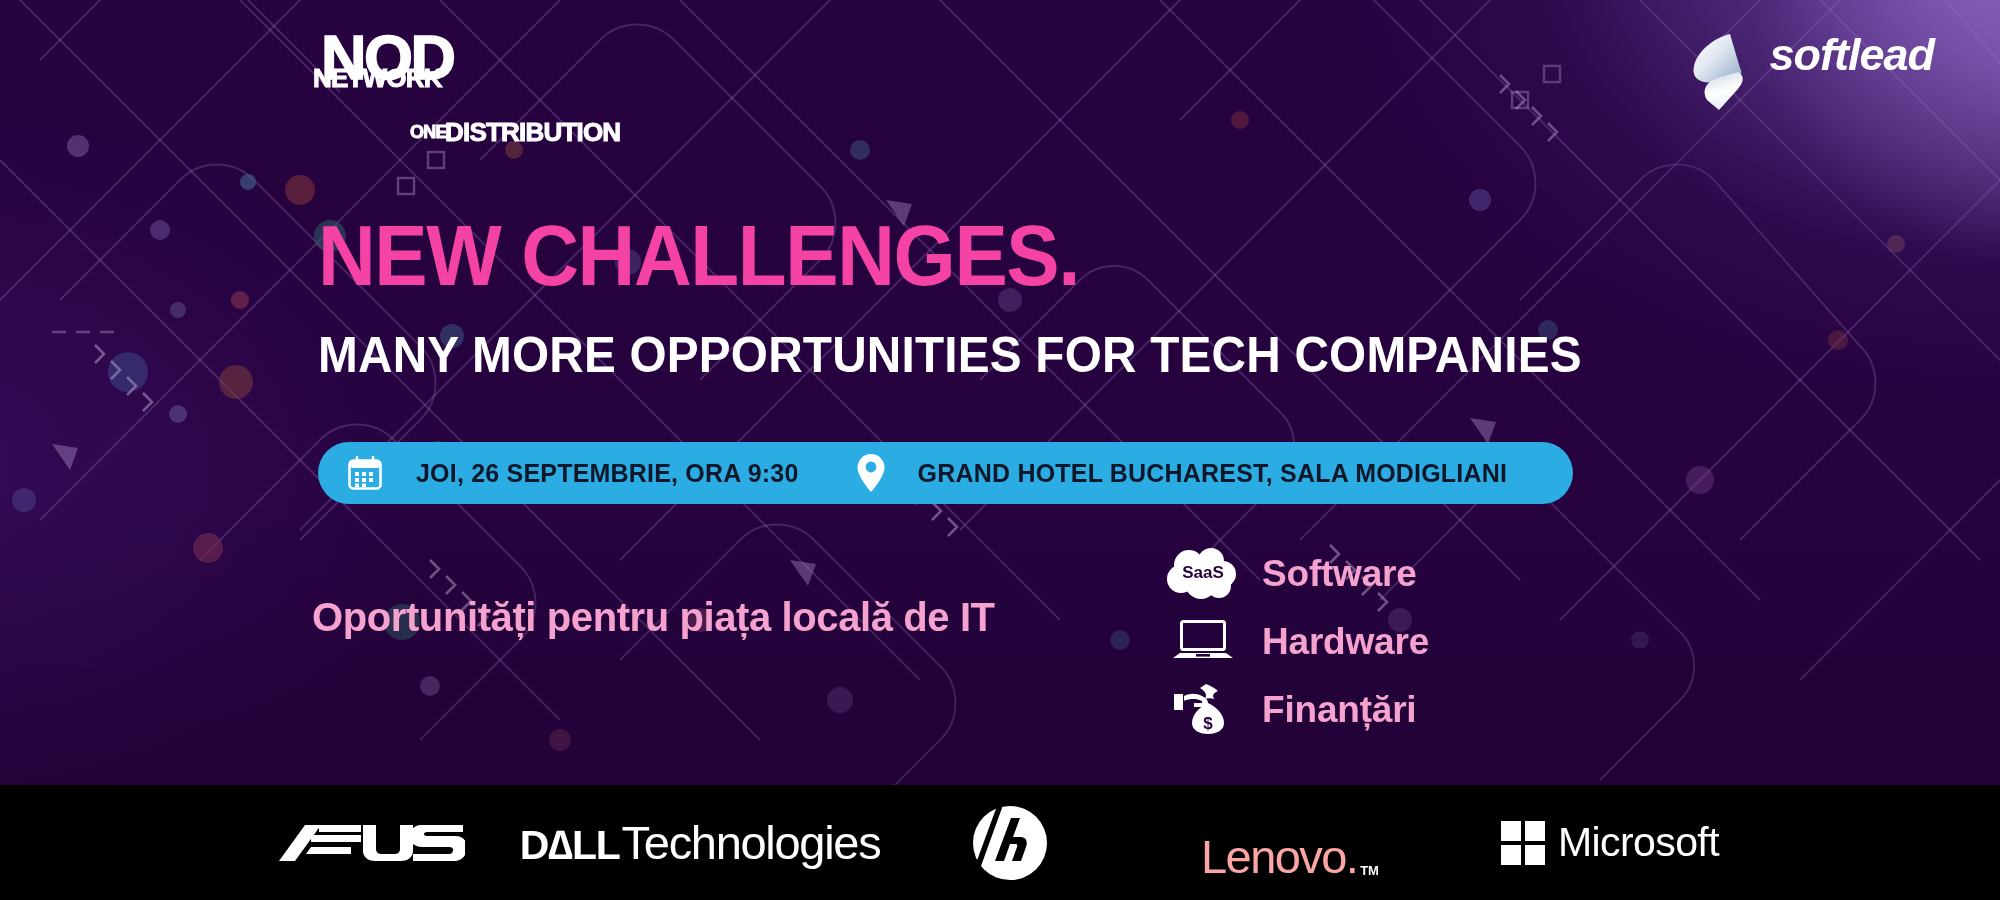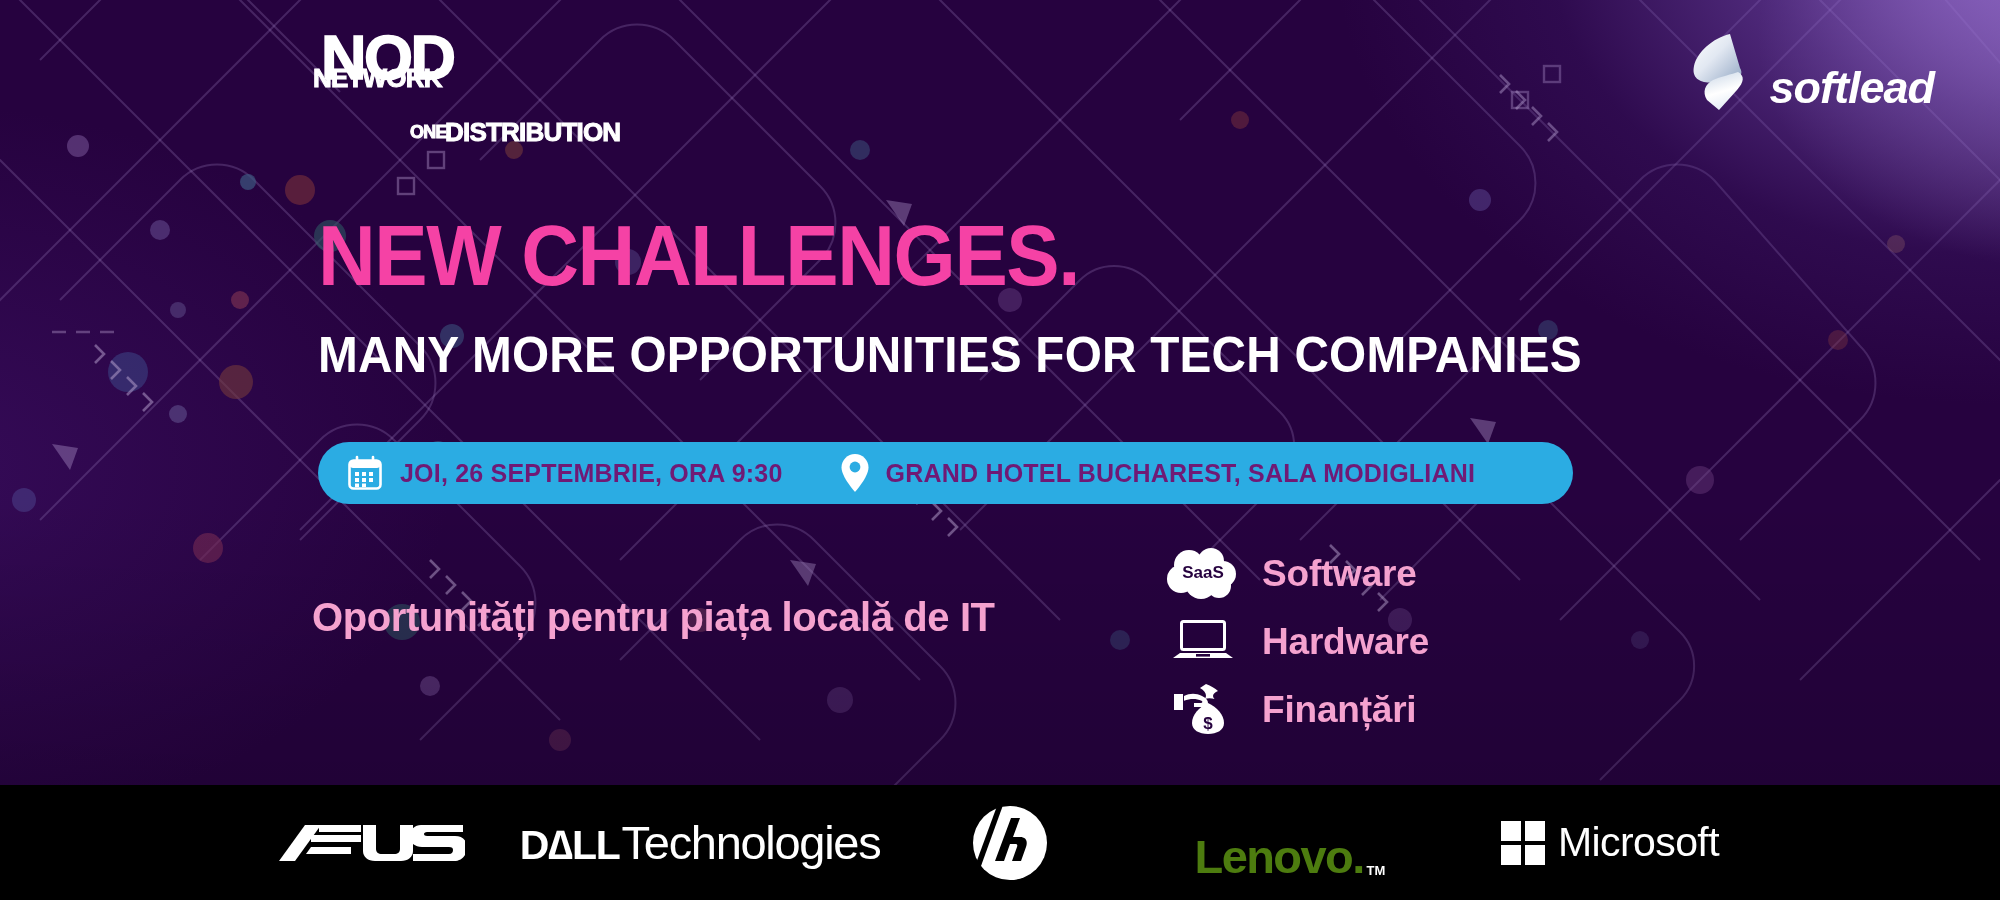--- a/index.html
+++ b/index.html
@@ -108,7 +108,7 @@
     top: 32px;
     height: 78px;
     display: flex;
-    align-items: flex-end;
+    align-items: flex-start;
     gap: 16px;
   }
   .softlead-mark { width: 64px; height: 78px; display: block; }

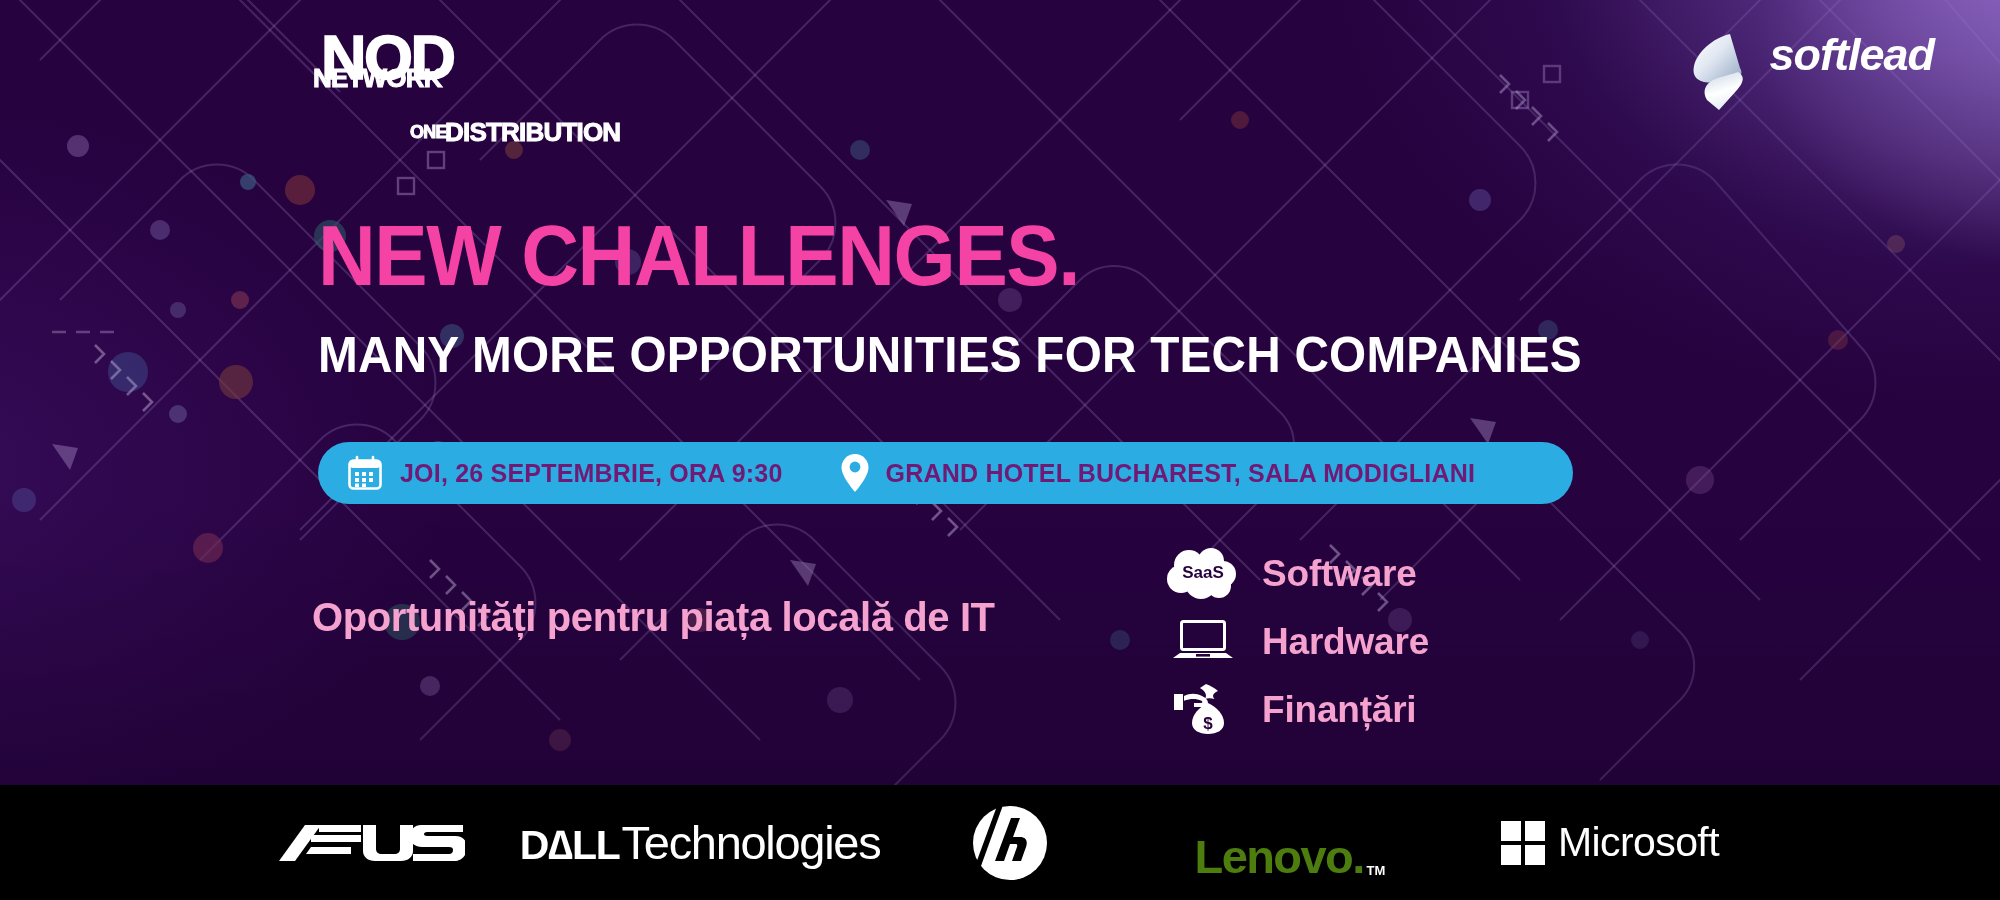--- a/index.html
+++ b/index.html
@@ -167,11 +167,11 @@
   .pill-seg.venue { padding-left: 57px; }
   .pill-icon { display: block; flex: none; }
   .pill-text {
-    color: #701a75;
+    color: #0f172a;
     font-size: 25px;
     font-weight: 700;
     letter-spacing: 0.2px;
-    margin-left: 16px;
+    margin-left: 32px;
     line-height: 1;
   }
 

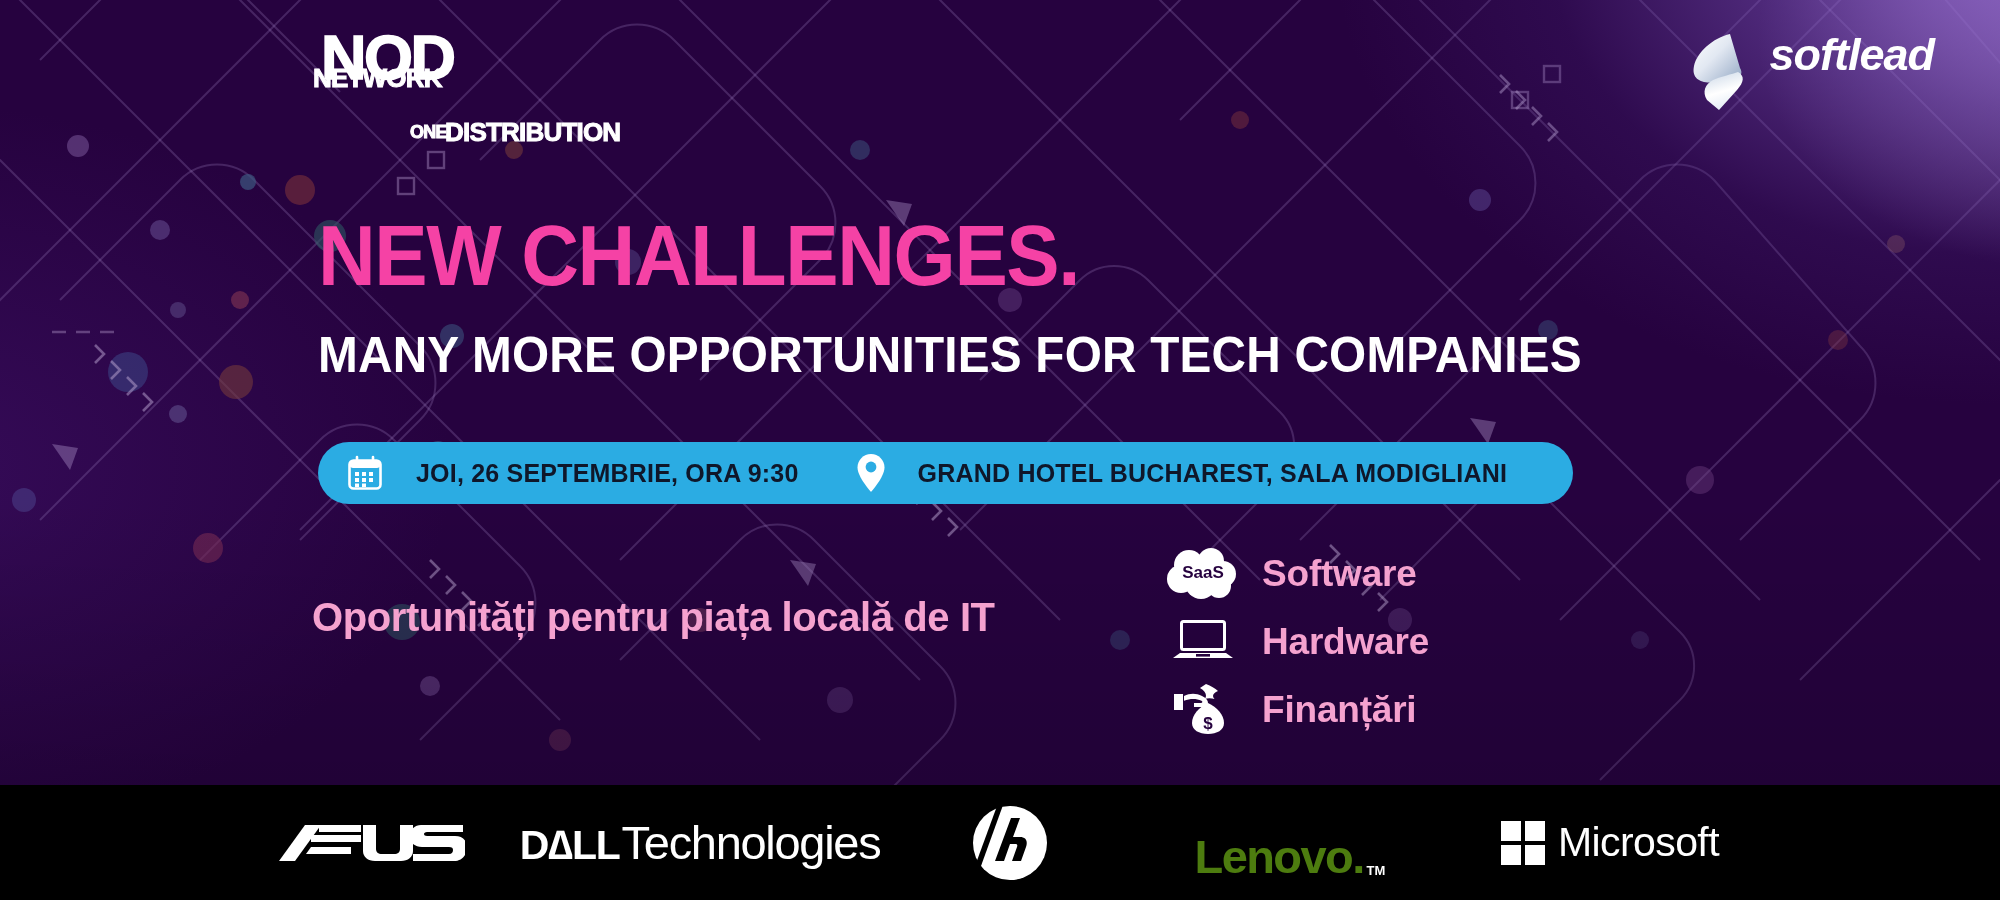--- a/index.html
+++ b/index.html
@@ -257,9 +257,9 @@
   .lenovo-wrap { display: flex; align-items: flex-end; }
   .lenovo-word {
     font-size: 47px;
-    font-weight: 700;
+    font-weight: 400;
     letter-spacing: -1.6px;
-    color: #4d7c0f;
+    color: #fca5a5;
     margin-top: 28px;
   }
   .lenovo-tm {

